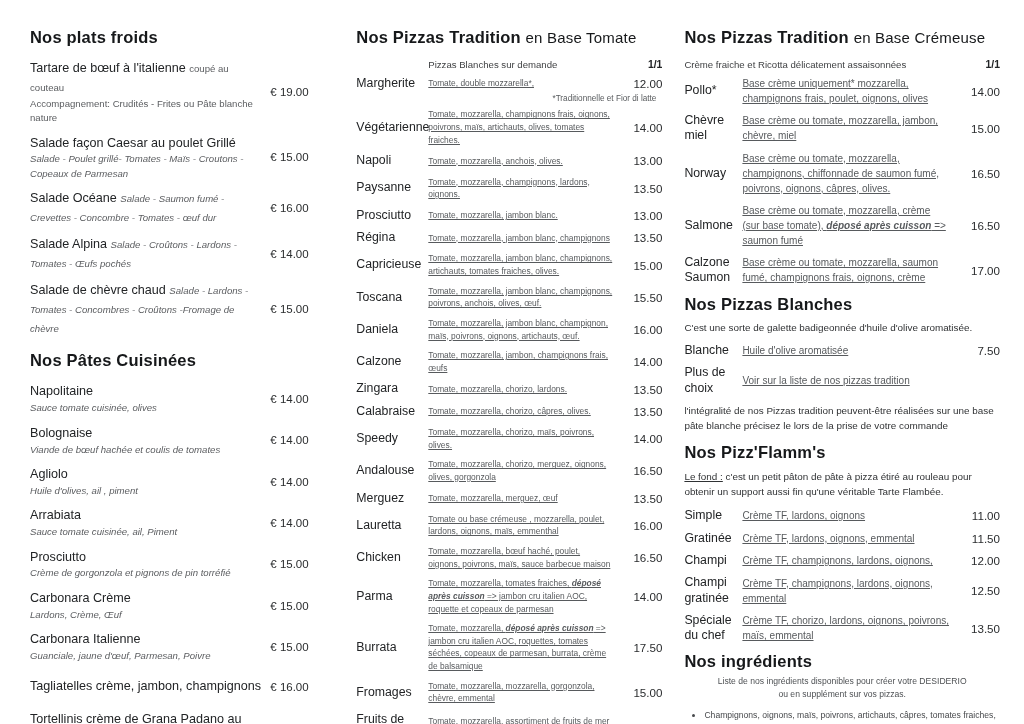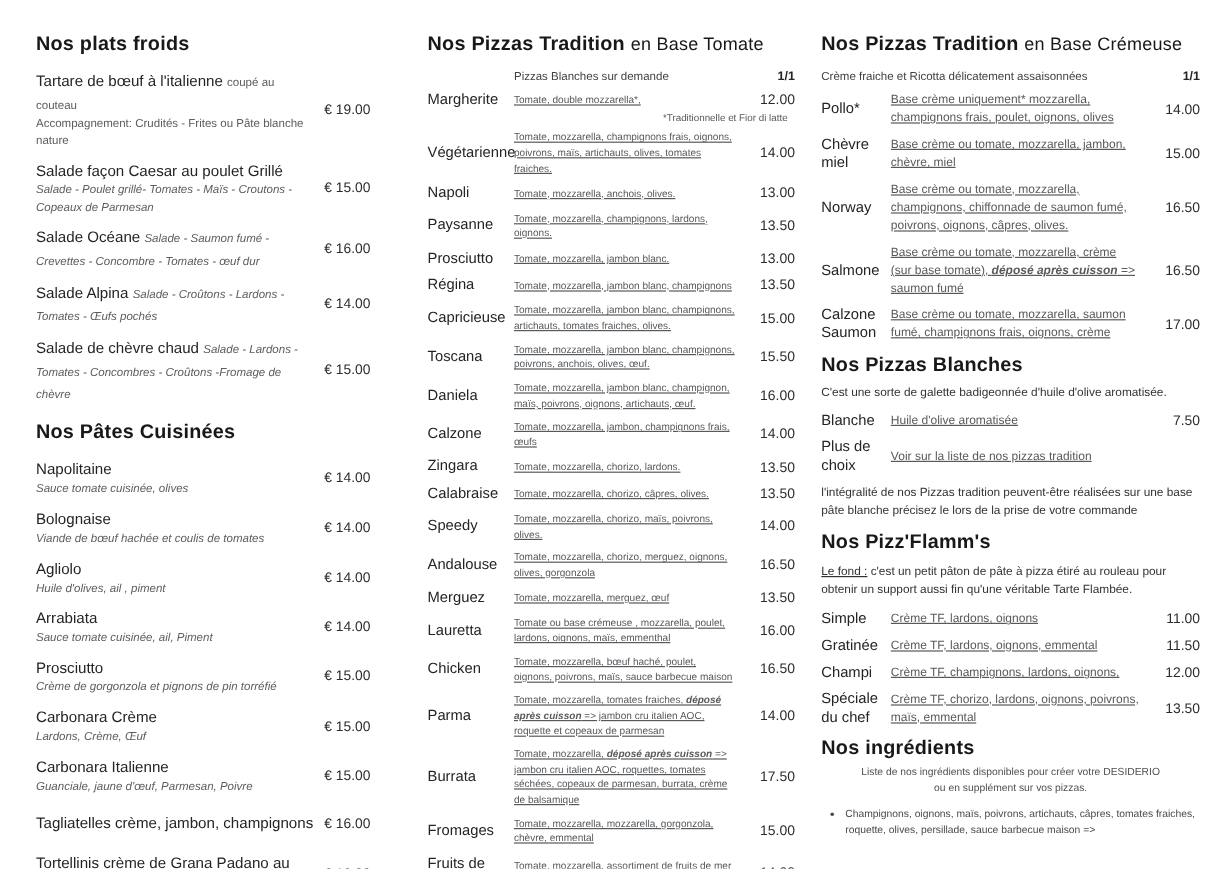--- a/index.html
+++ b/index.html
@@ -361,6 +361,11 @@
           <div class="pprice">12.00</div>
         </div>
         <div class="pz pz-r">
+          <div class="pname">Champi gratinée</div>
+          <div class="pdesc">Crème TF, champignons, lardons, oignons, emmental</div>
+          <div class="pprice">12.50</div>
+        </div>
+        <div class="pz pz-r">
           <div class="pname">Spéciale du chef</div>
           <div class="pdesc">Crème TF, chorizo, lardons, oignons, poivrons, maïs, emmental</div>
           <div class="pprice">13.50</div>

